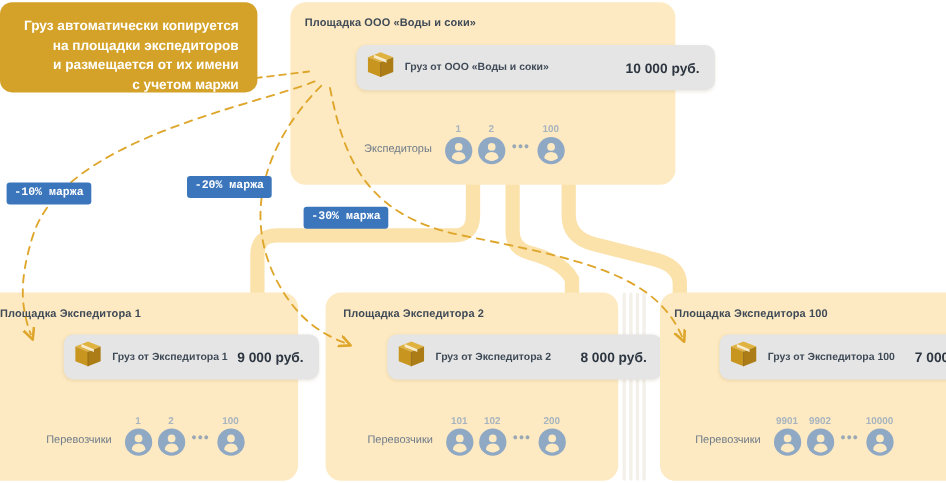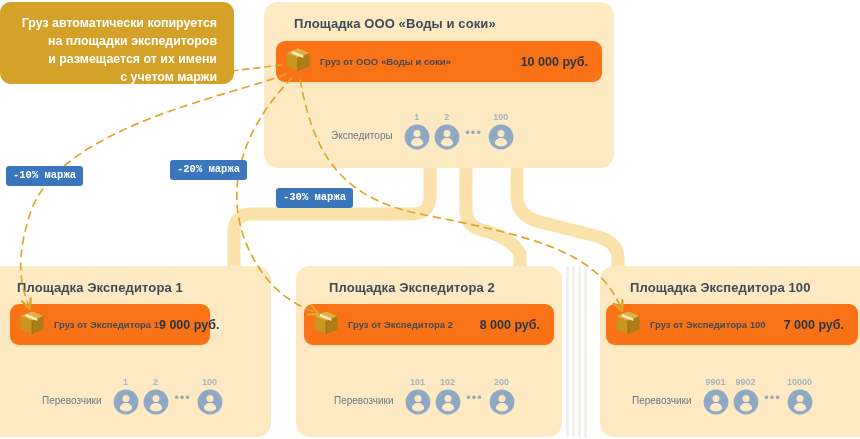--- a/index.html
+++ b/index.html
@@ -27,12 +27,11 @@
   }
   .panel-title{
     position:absolute;
-    font-size:13px;
+    font-size:10px;
     font-weight:bold;
     color:#3f4a57;
     letter-spacing:.1px;
     white-space:nowrap;
-    margin-left:17px;
   }
 
   

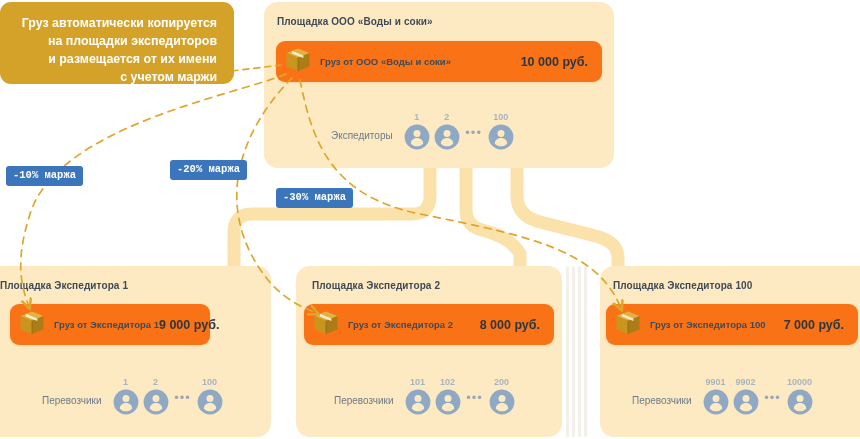--- a/index.html
+++ b/index.html
@@ -37,11 +37,12 @@
   
   .cargo-card{
     position:absolute;
-    background:#f97316;
+    background:#e5e5e5;
     border-radius:9px;
     box-shadow:0 1px 3px rgba(120,100,40,.13);
     display:flex;align-items:center;
     box-sizing:border-box;
+    margin-left:48px;
   }
   .box-icon{flex:0 0 auto;display:block;}
   .cargo-label{

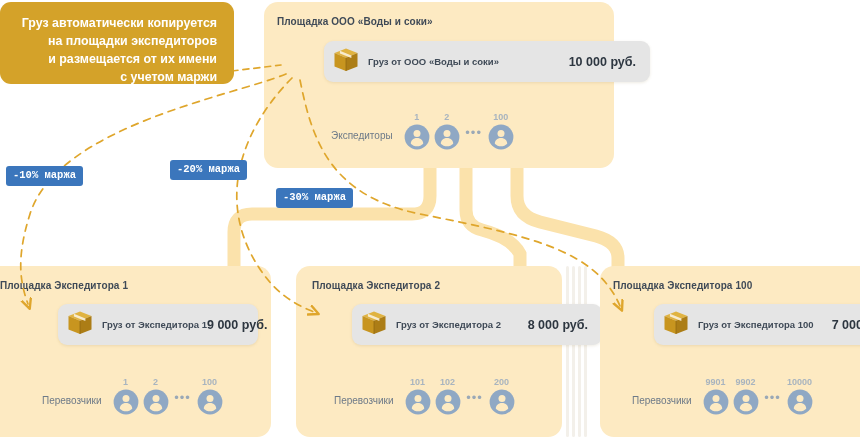--- a/index.html
+++ b/index.html
@@ -194,7 +194,7 @@
     </div>
     <div class="panel-title" style="left:0;top:280px;">Площадка Экспедитора 1</div>
 
-    <div class="cargo-card" style="left:10px;top:304px;width:200px;height:41px;">
+    <div class="cargo-card" style="left:10px;top:304px;width:232px;height:41px;">
       <span class="box-icon" style="margin-left:8px;">
         <svg width="28" height="28" viewBox="0 0 28 28">
           <g transform="translate(1.5,2.5)">

